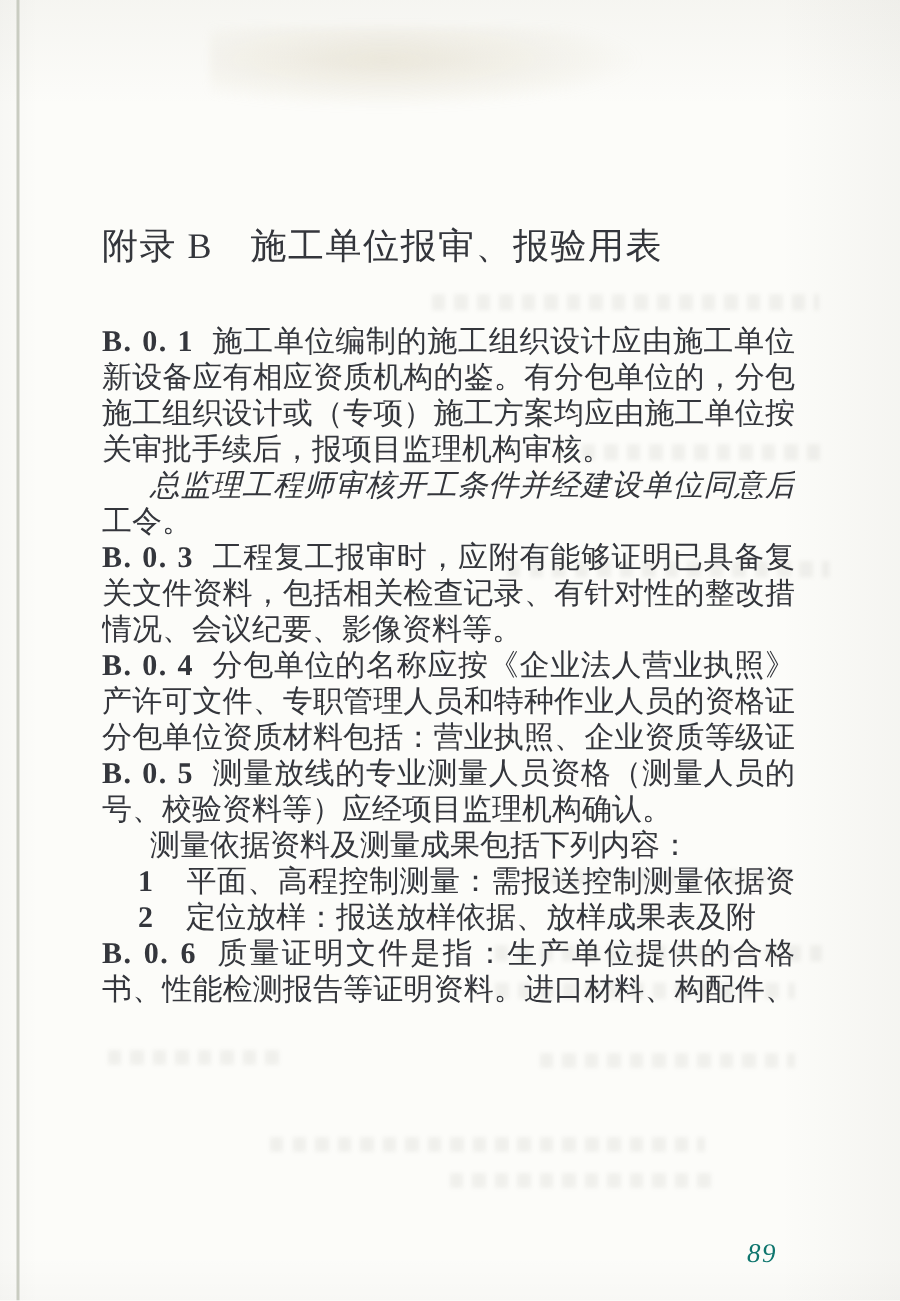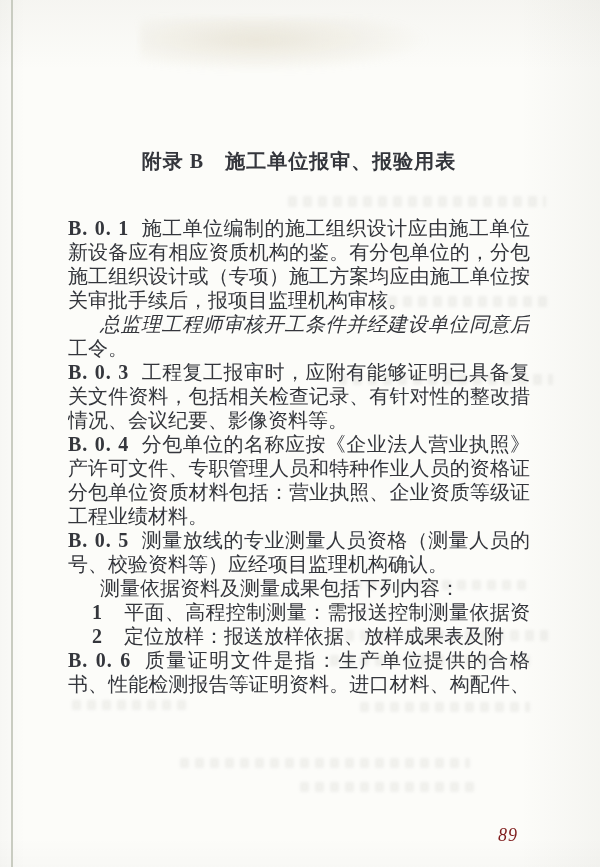--- a/index.html
+++ b/index.html
@@ -49,9 +49,9 @@
   .title {
     position: absolute; top: 148px; left: 0;
     width: 100%;
-    text-align: center;
-    font-weight: bold;
-    font-size: 20px;
+    text-align: left;
+    font-weight: normal;
+    font-size: 24px;
     letter-spacing: 1px;
     white-space: nowrap;
   }

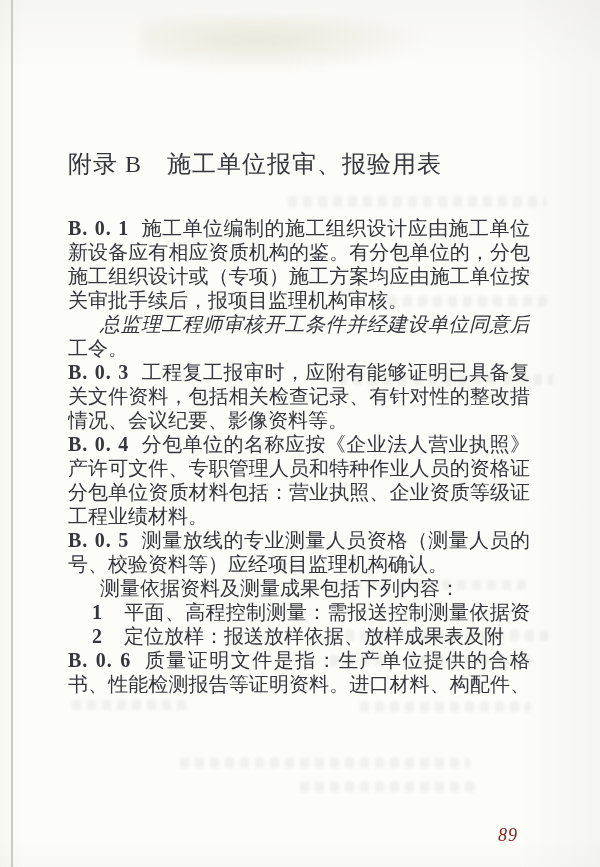--- a/index.html
+++ b/index.html
@@ -113,7 +113,6 @@
       <div class="line j"><span class="lbl">B. 0. 4</span>分包单位的名称应按《企业法人营业执照》全称填写；</div>
       <div class="line j">产许可文件、专职管理人员和特种作业人员的资格证书等；分包</div>
       <div class="line j">分包单位资质材料包括：营业执照、企业资质等级证书、安全生</div>
-      <div class="line">工程业绩材料。</div>
       <div class="line j"><span class="lbl">B. 0. 5</span>测量放线的专业测量人员资格（测量人员的资格证书）</div>
       <div class="line">号、校验资料等）应经项目监理机构确认。</div>
       <div class="line" style="padding-left: 32px;">测量依据资料及测量成果包括下列内容：</div>

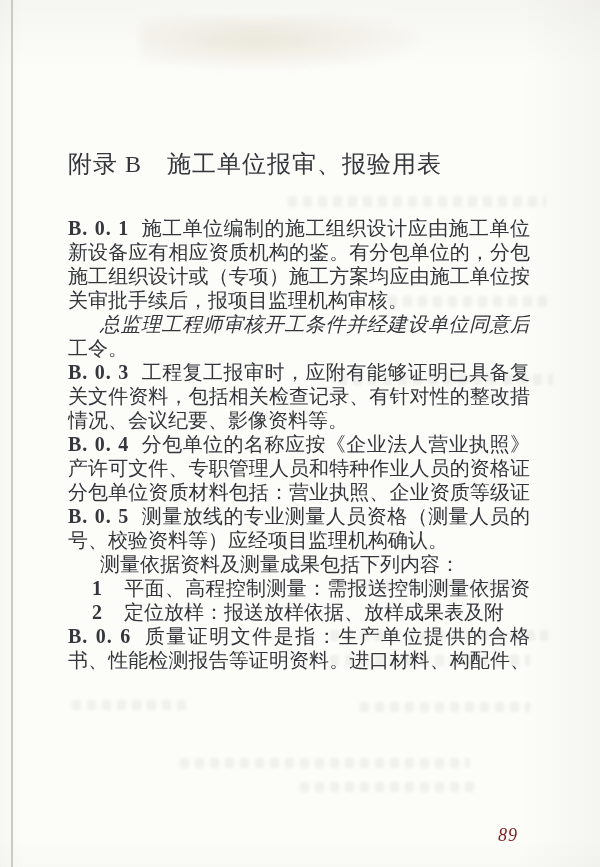--- a/index.html
+++ b/index.html
@@ -75,7 +75,7 @@
     width: 50px;
     font-style: italic;
     font-size: 18px;
-    color: #7f1d1d;
+    color: #0f766e;
     letter-spacing: 1px;
   }
 </style>

